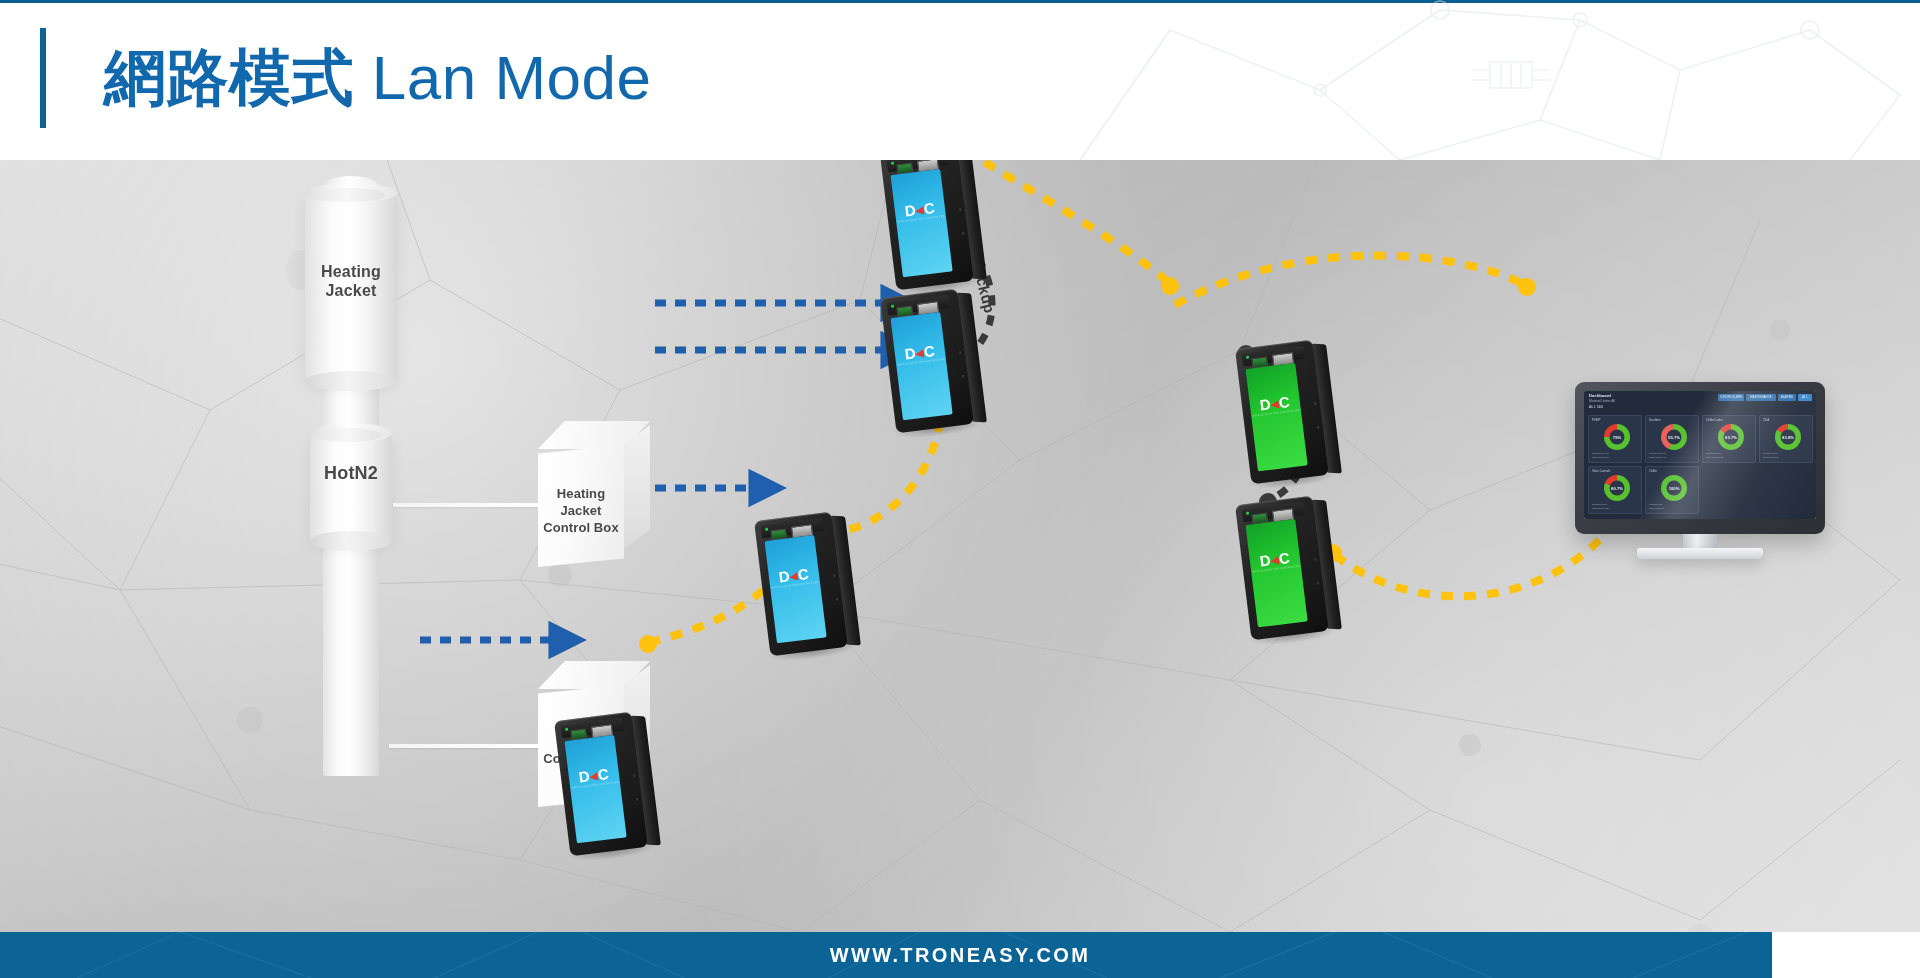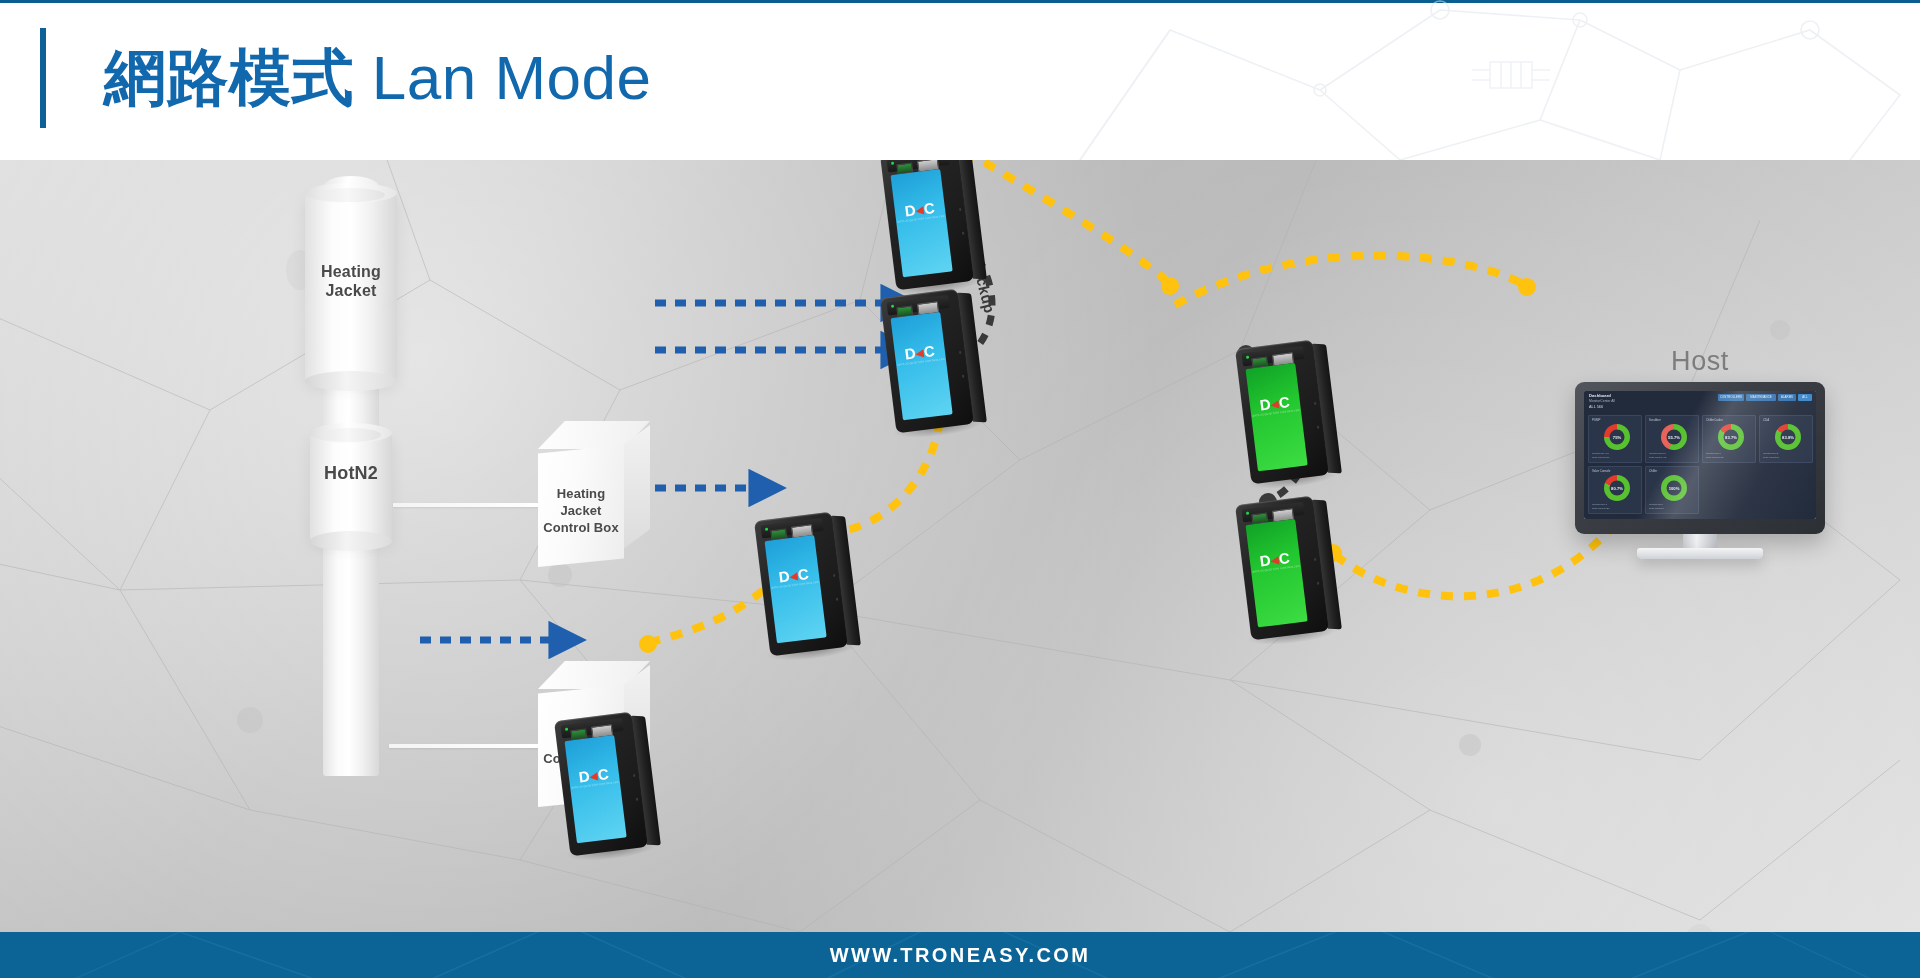--- a/index.html
+++ b/index.html
@@ -497,7 +497,6 @@
       </div>
     </div>
 
-    <div id="host-label">Host</div>
     <div id="monitor">
       <div id="monitor-bezel"></div>
       <div id="monitor-screen">

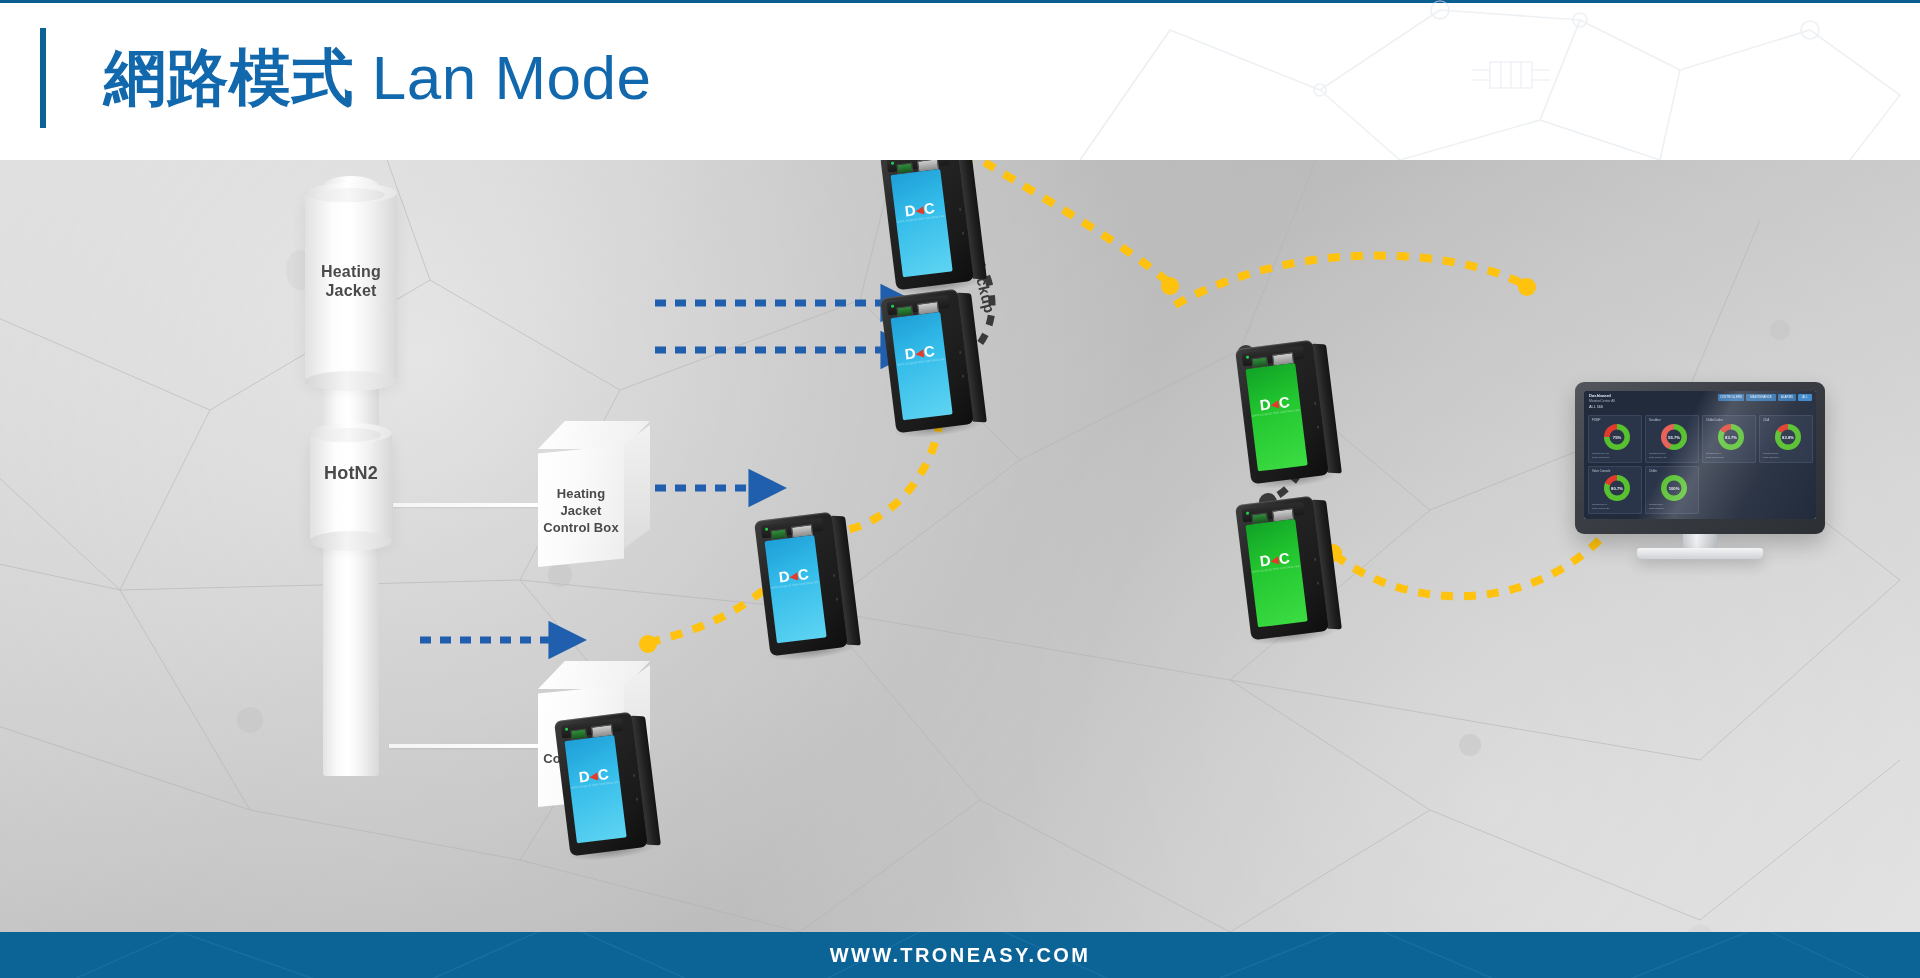--- a/index.html
+++ b/index.html
@@ -46,7 +46,7 @@
 
   
   #footer {
-    position:absolute; left:0; top:932px; width:1920px; height:46px;
+    position:absolute; left:0; top:932px; width:1772px; height:46px;
     background:#0b6396; overflow:hidden; z-index:20;
   }
   #footer-deco { position:absolute; left:0; top:-40px; width:1920px; height:130px; opacity:.35; }

